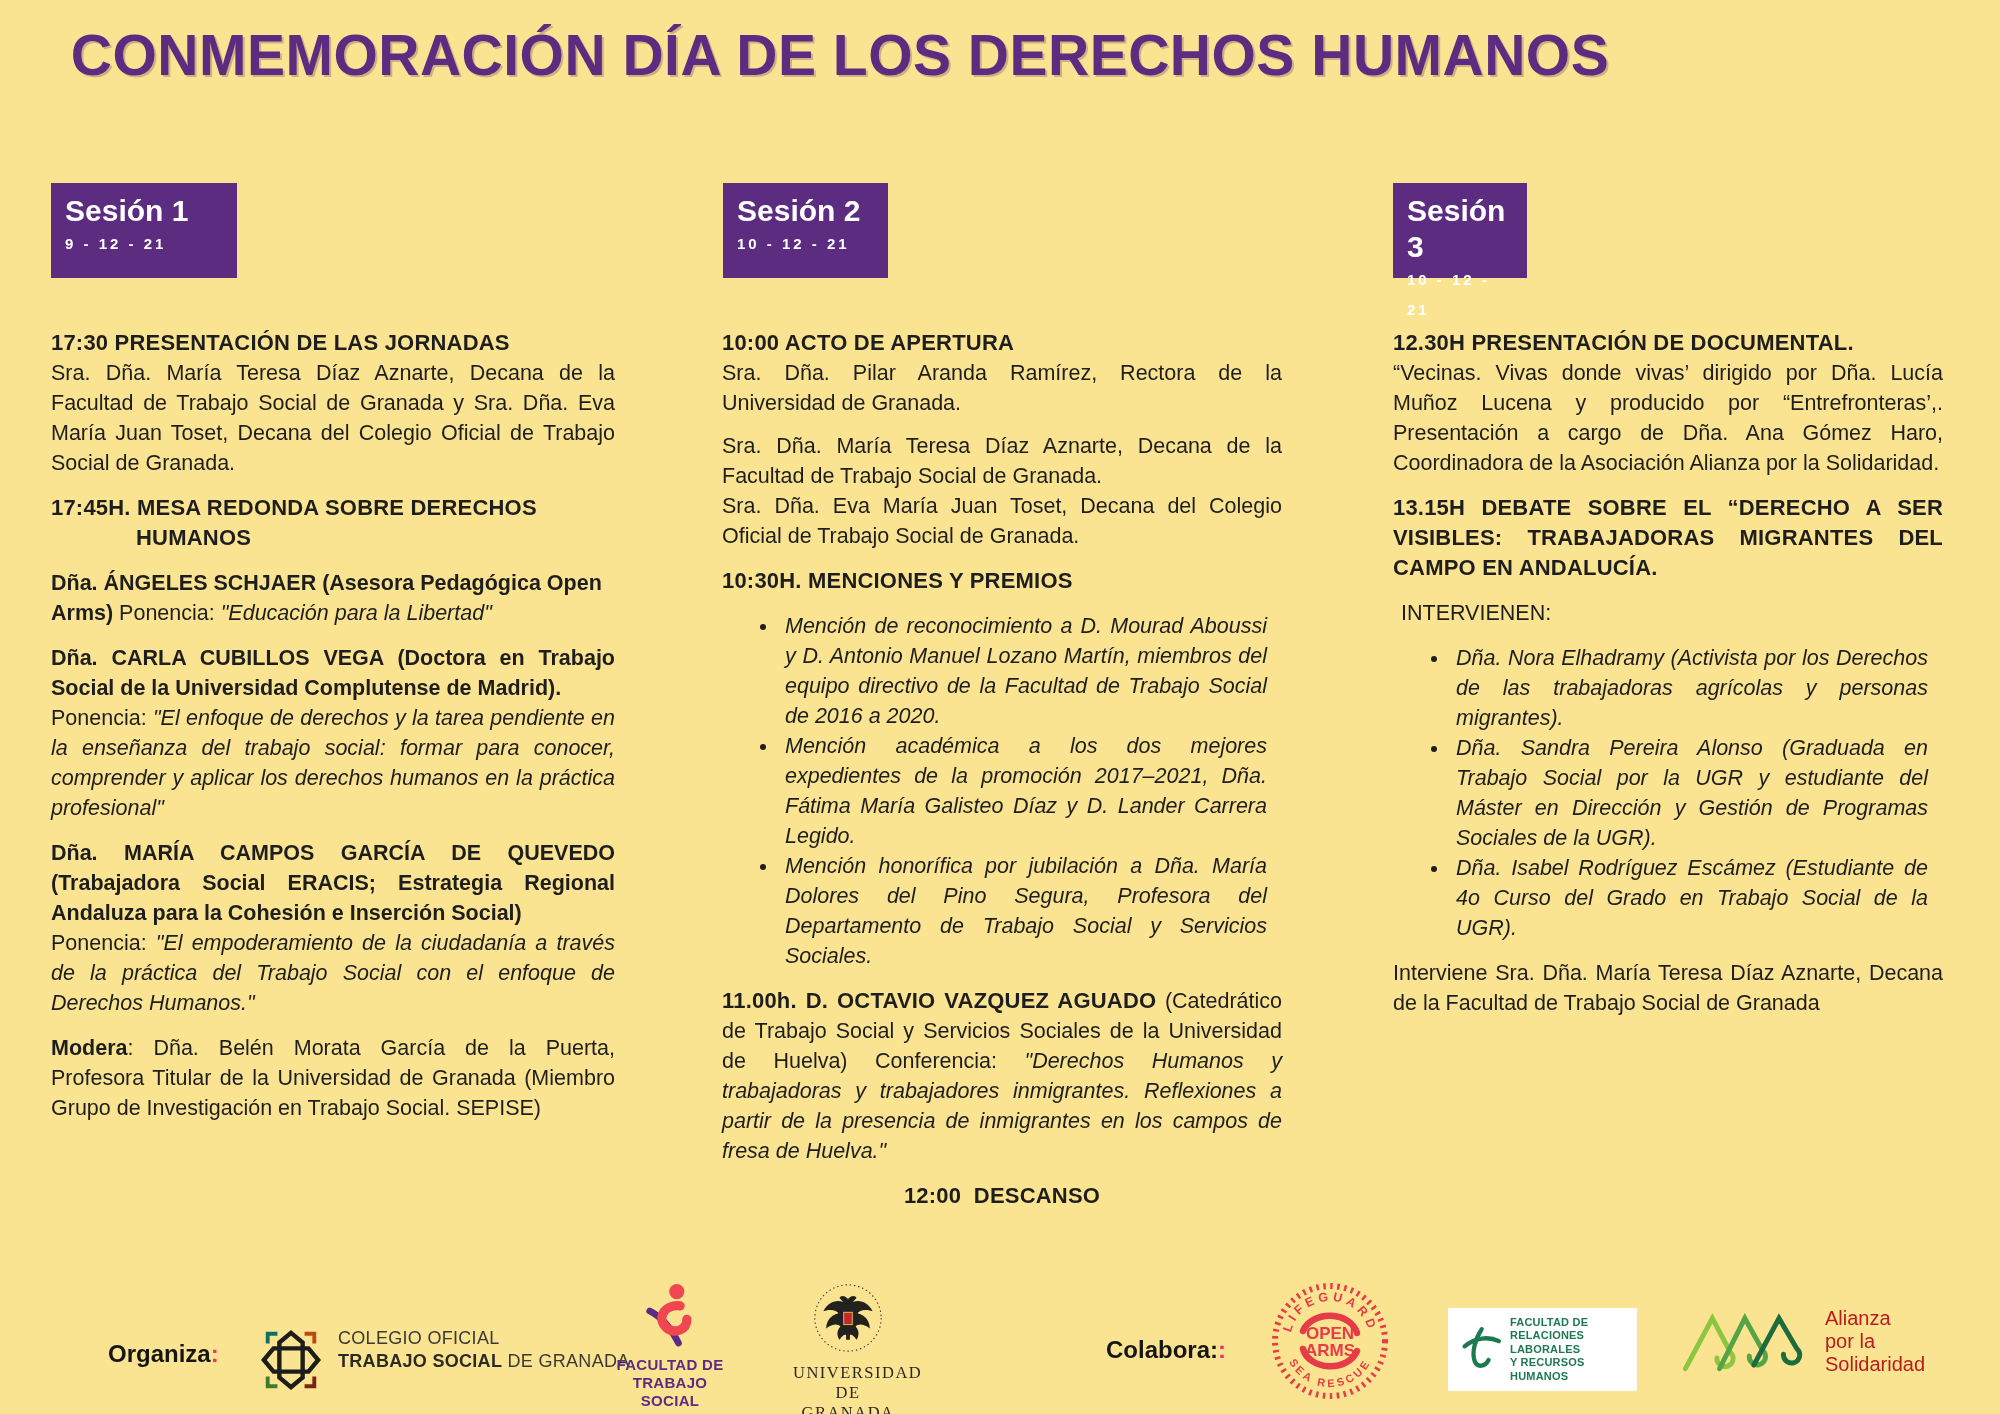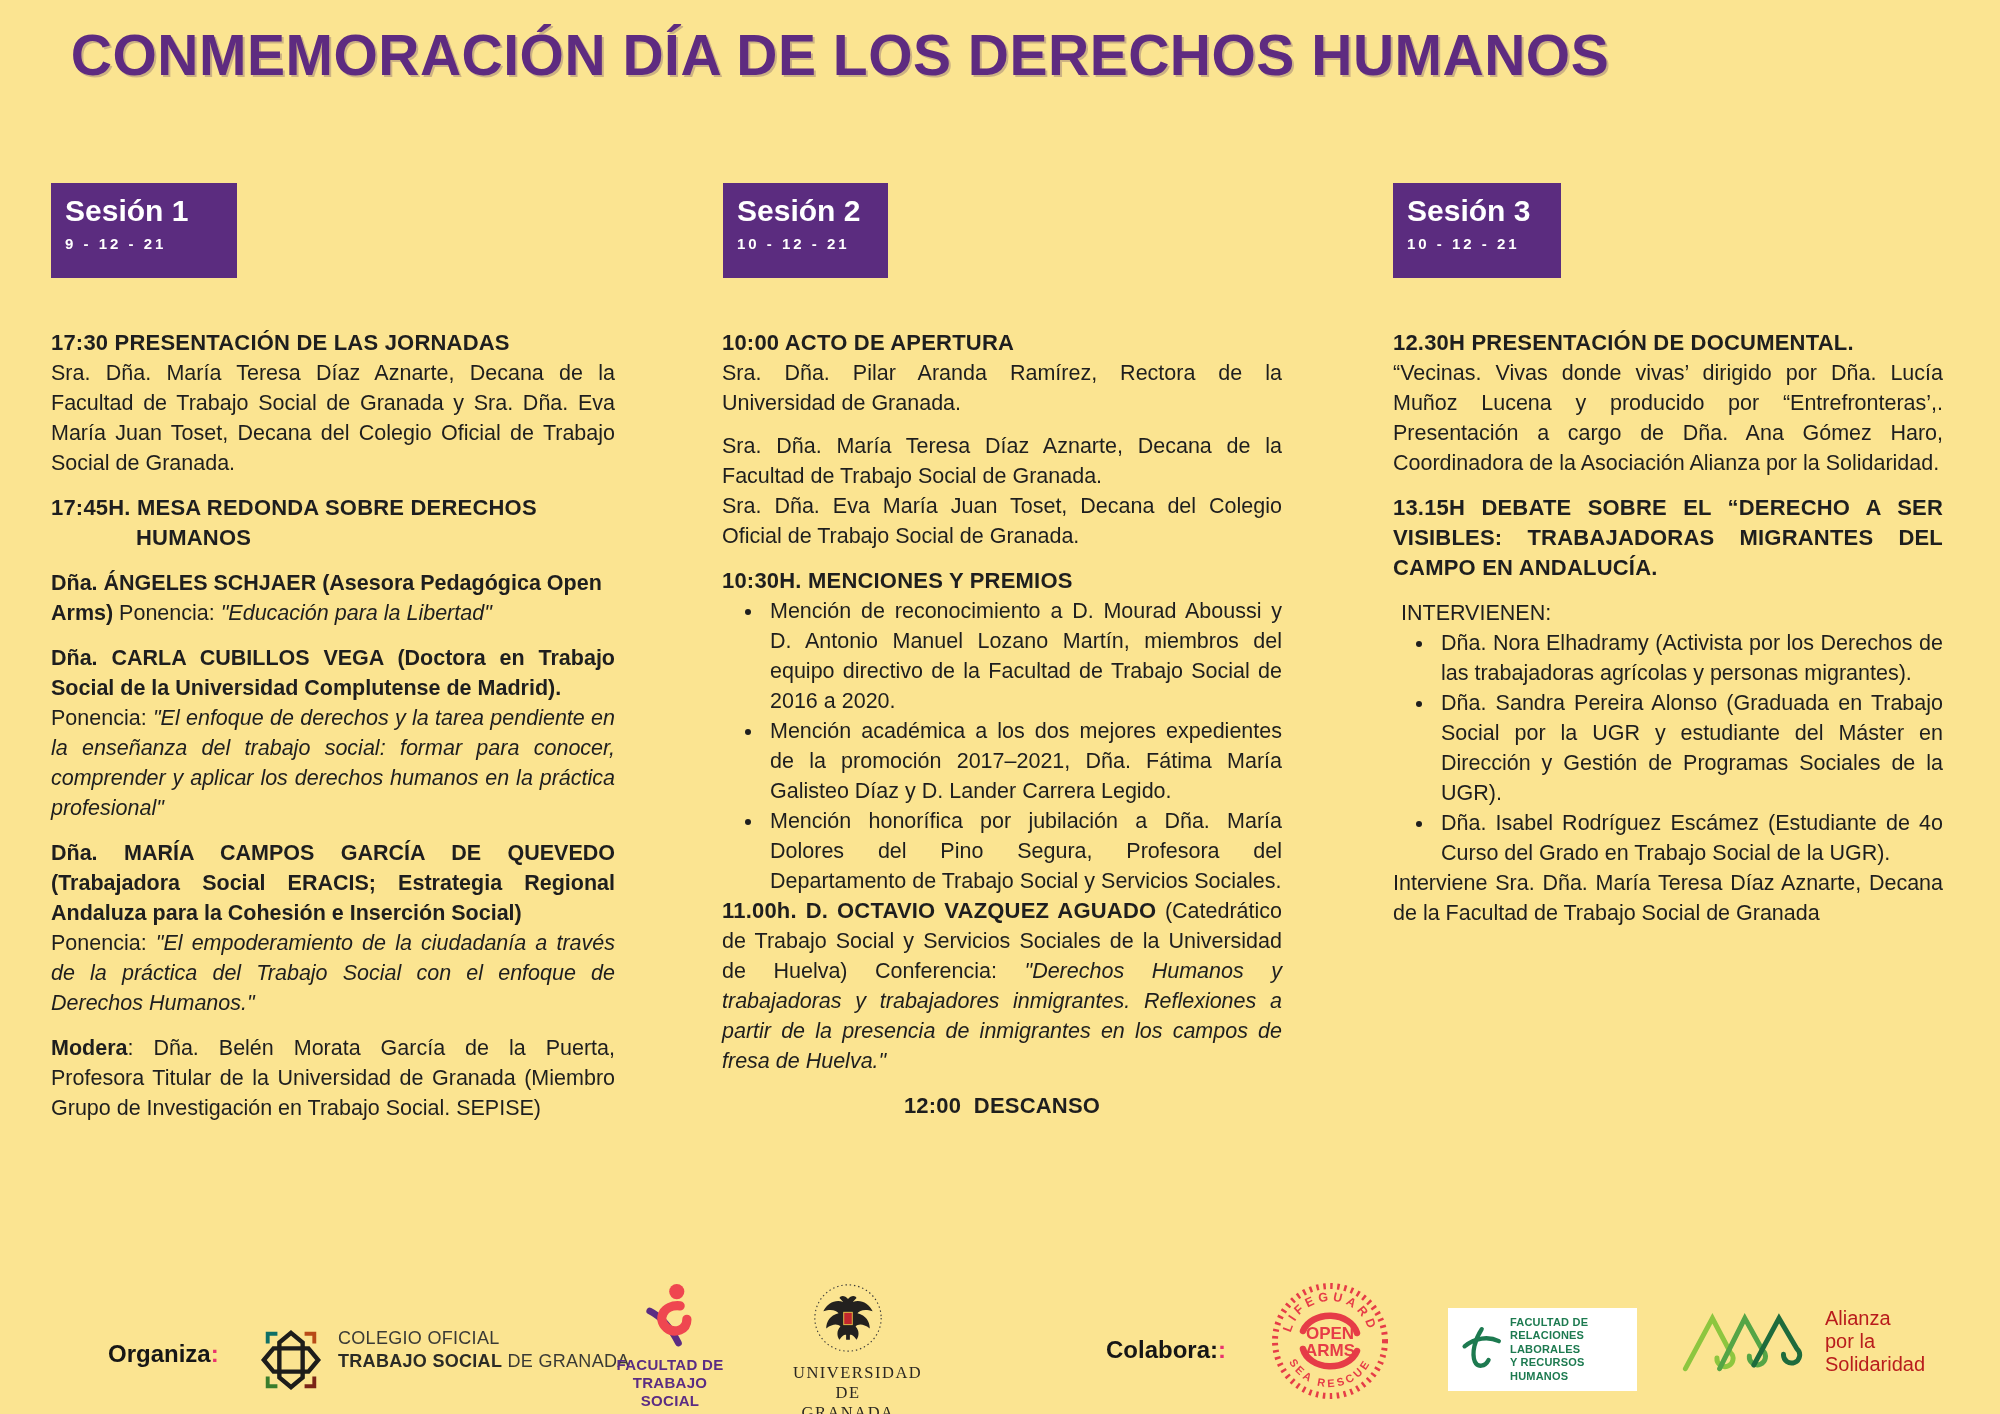--- a/index.html
+++ b/index.html
@@ -27,7 +27,7 @@
   .session-box .s-date  { font-size:15px; font-weight:700; letter-spacing:3px; line-height:30px; }
   #box-s1 { left:51px;  width:186px; }
   #box-s2 { left:723px; width:165px; }
-  #box-s3 { left:1393px; width:168px; }
+  #box-s3 { left:1393px; width:134px; }
 
   .col { position:absolute; top:328px; font-size:21.5px; line-height:30px; }
   #col-1 { left:51px;  width:564px; }

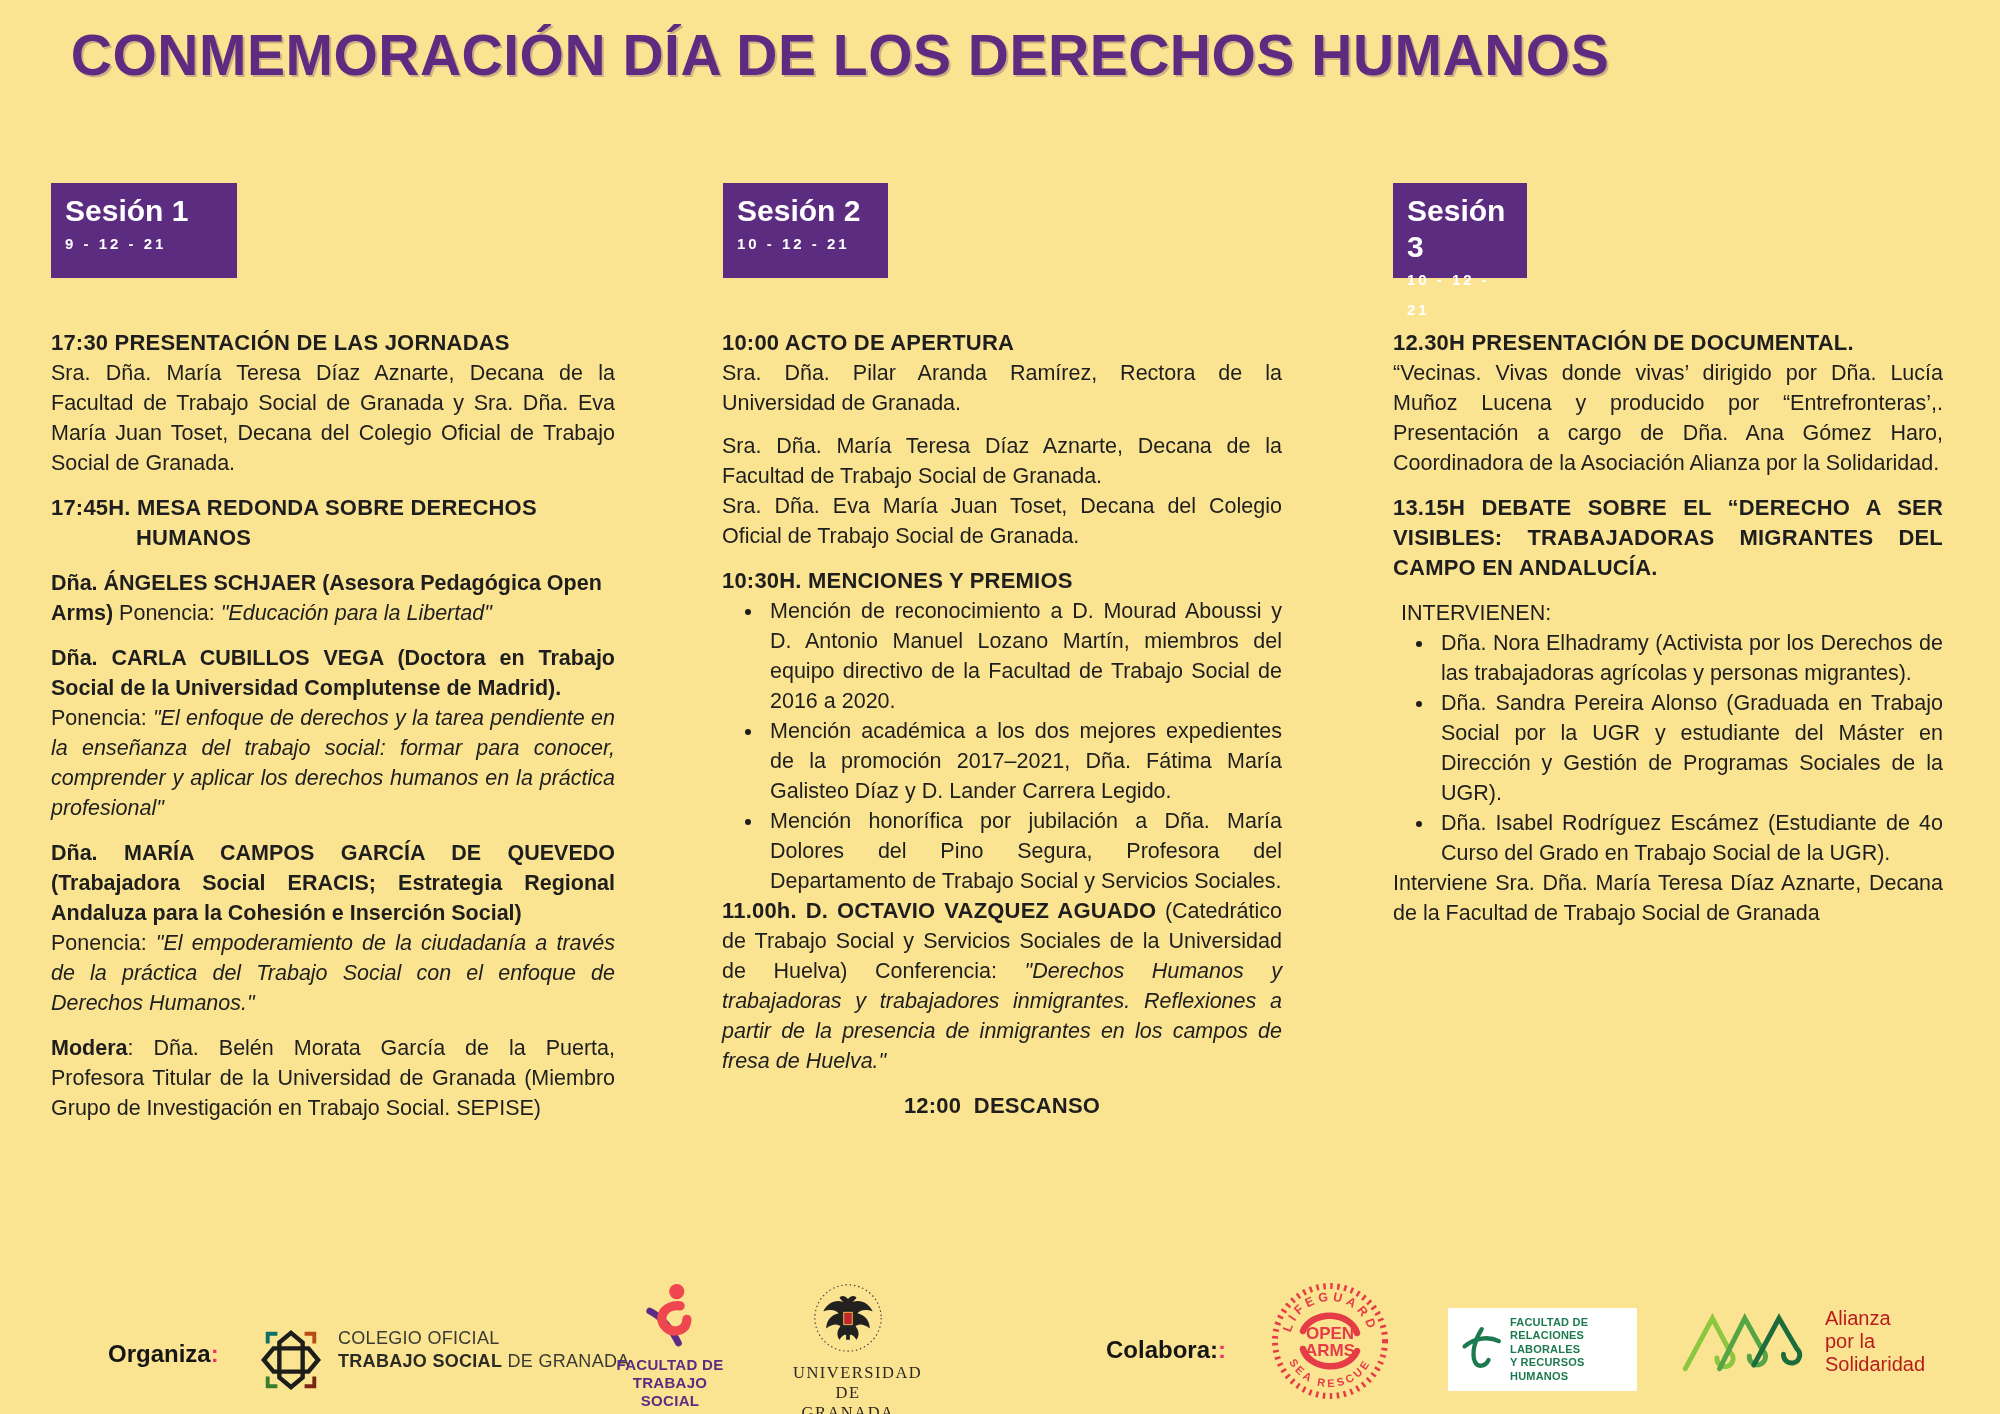--- a/index.html
+++ b/index.html
@@ -42,7 +42,7 @@
   .prewrap { white-space:pre-wrap;text-align:center; }
   em { font-style:italic; }
   strong { font-weight:700; }
-  ul { margin:0; padding-left:42px; list-style:disc; }
+  ul { margin:15px; padding-left:42px; list-style:disc;font-style:italic; }
   li { padding-left:6px; text-align:justify; }
   .slight-indent { padding-left:8px; }
 

